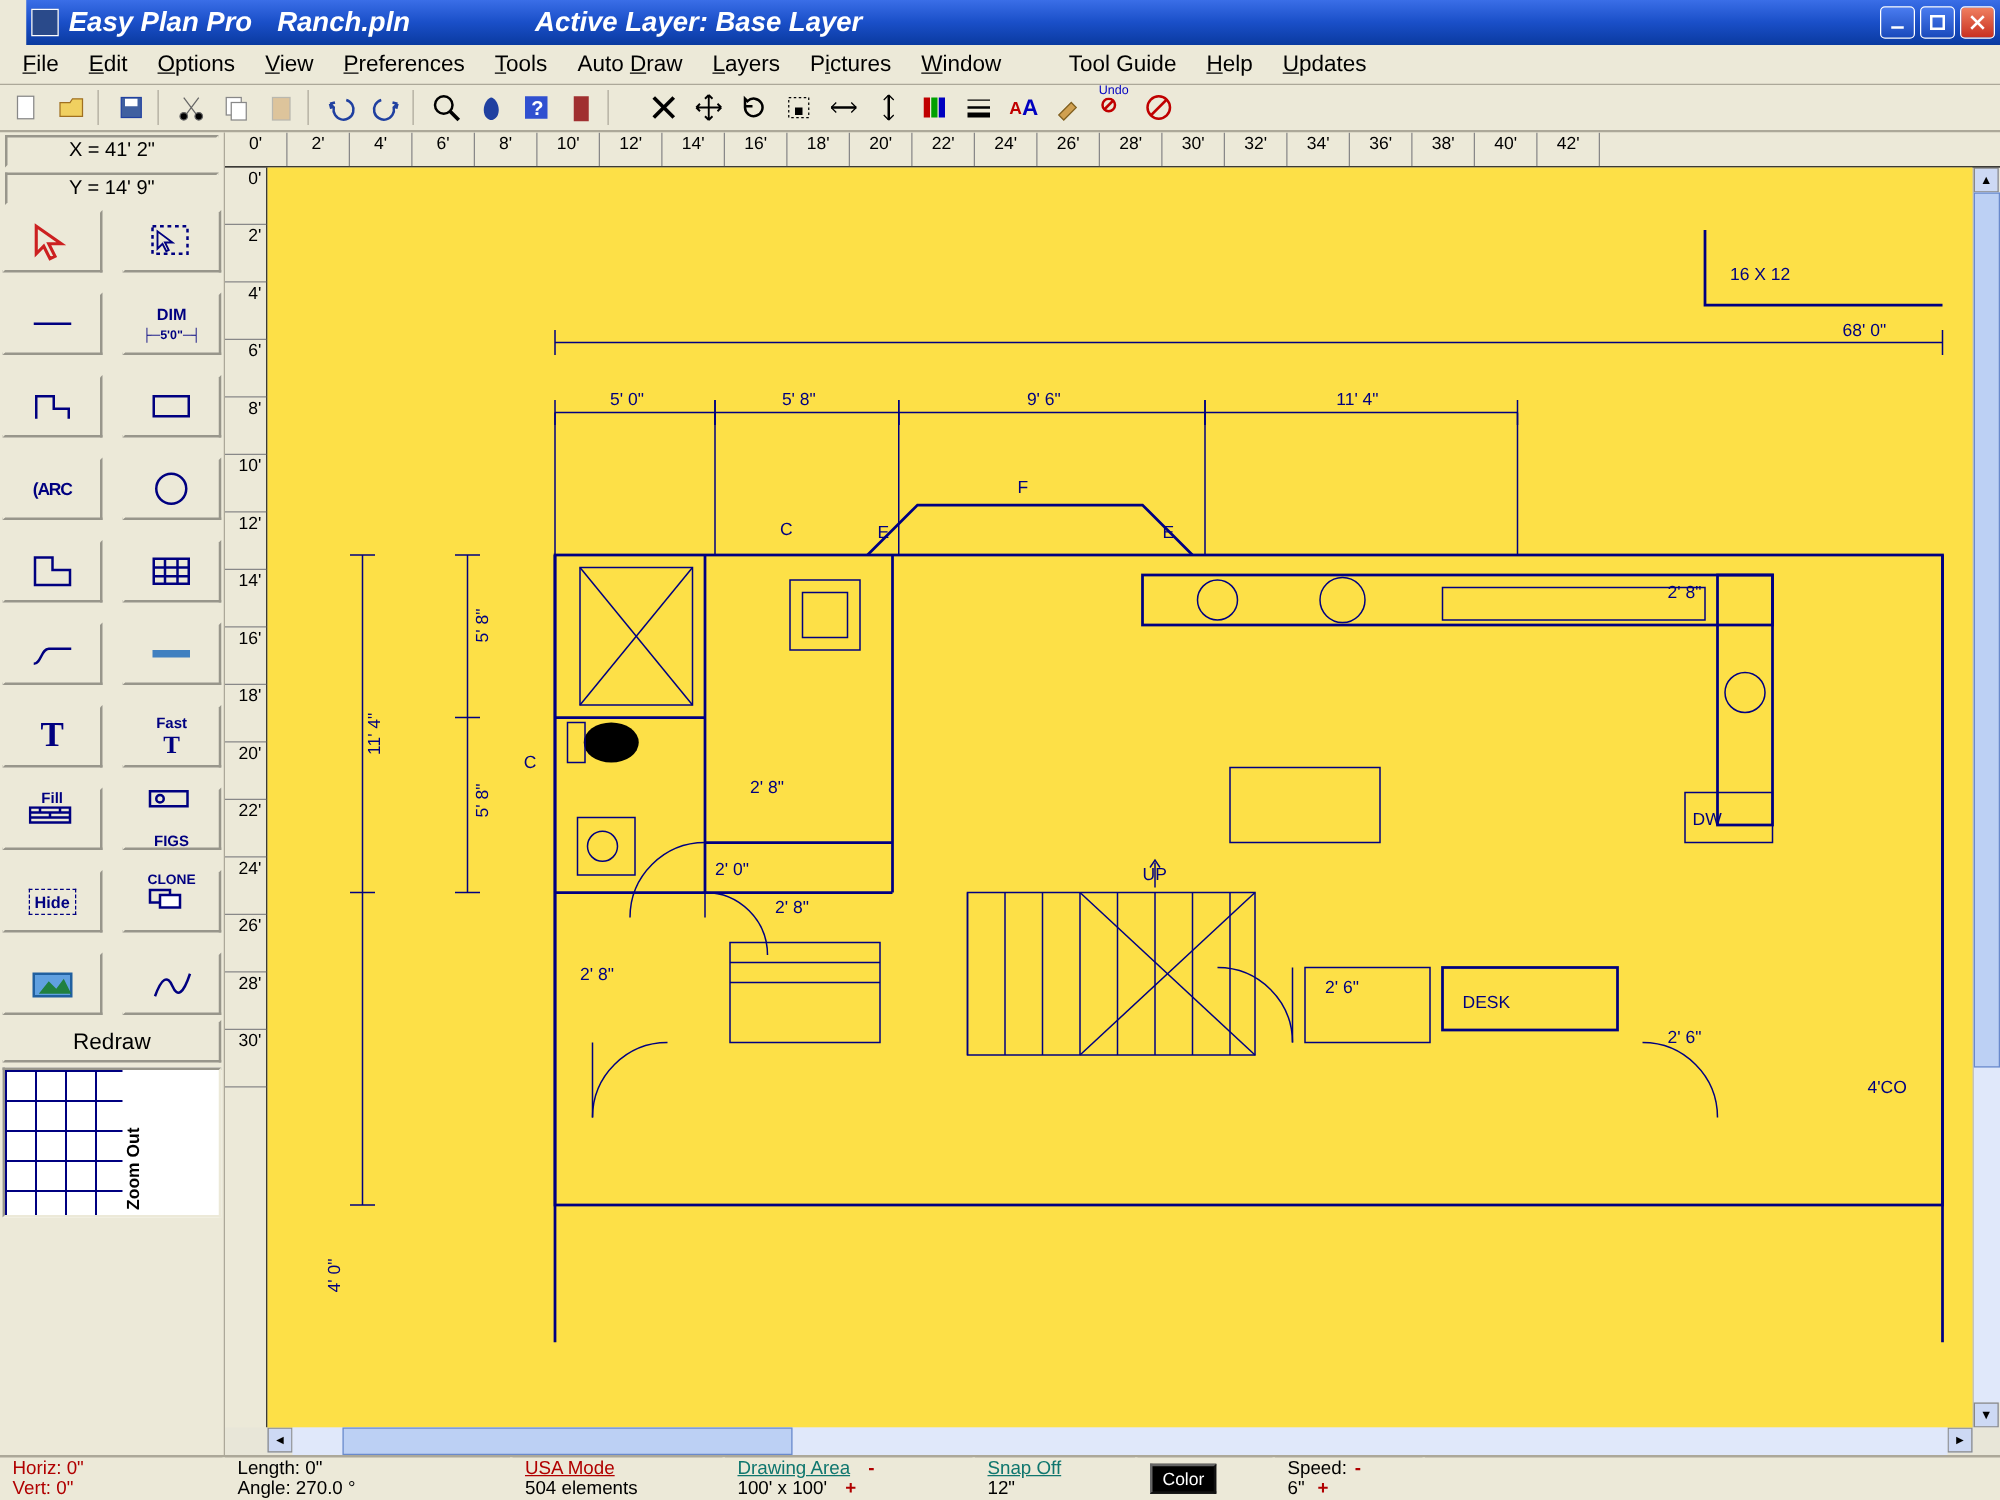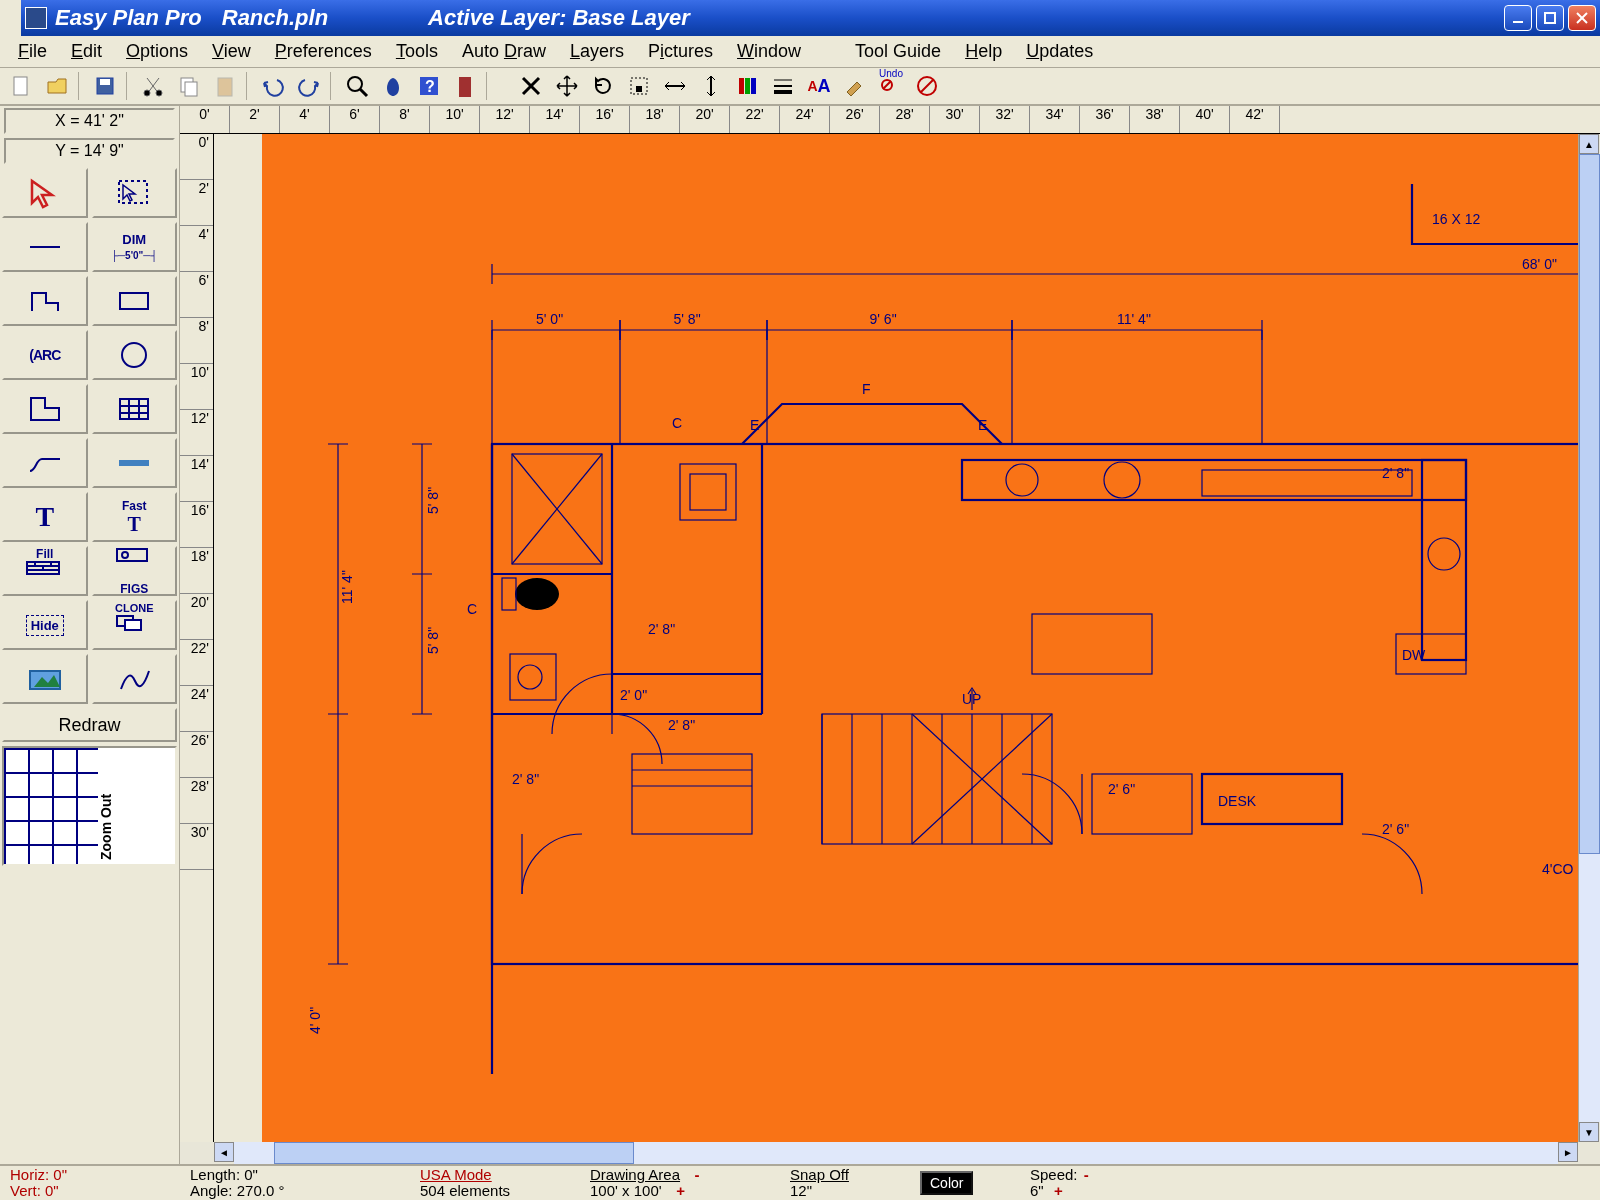--- a/index.html
+++ b/index.html
@@ -43,7 +43,7 @@
 .canvas-wrap { flex: 1; display: flex; }
 .ruler-v { width: 34px; background: #ece9d8; border-right: 1px solid #000; font-size: 14px; display: flex; flex-direction: column; }
 .ruler-v .tick { flex: 0 0 46px; text-align: right; padding-right: 4px; border-bottom: 1px solid #888; }
-.canvas { flex: 1; background: #f97316; position: relative; overflow: hidden; margin-left: 48px; }
+.canvas { flex: 1; background: #fde047; position: relative; overflow: hidden; }
 .canvas svg { position: absolute; top: 0; left: 0; }
 .floorplan text { font-family: Arial; font-size: 14px; fill: #000080; }
 .floorplan line, .floorplan rect, .floorplan path, .floorplan polyline, .floorplan circle { stroke: #000080; fill: none; stroke-width: 1.2; }

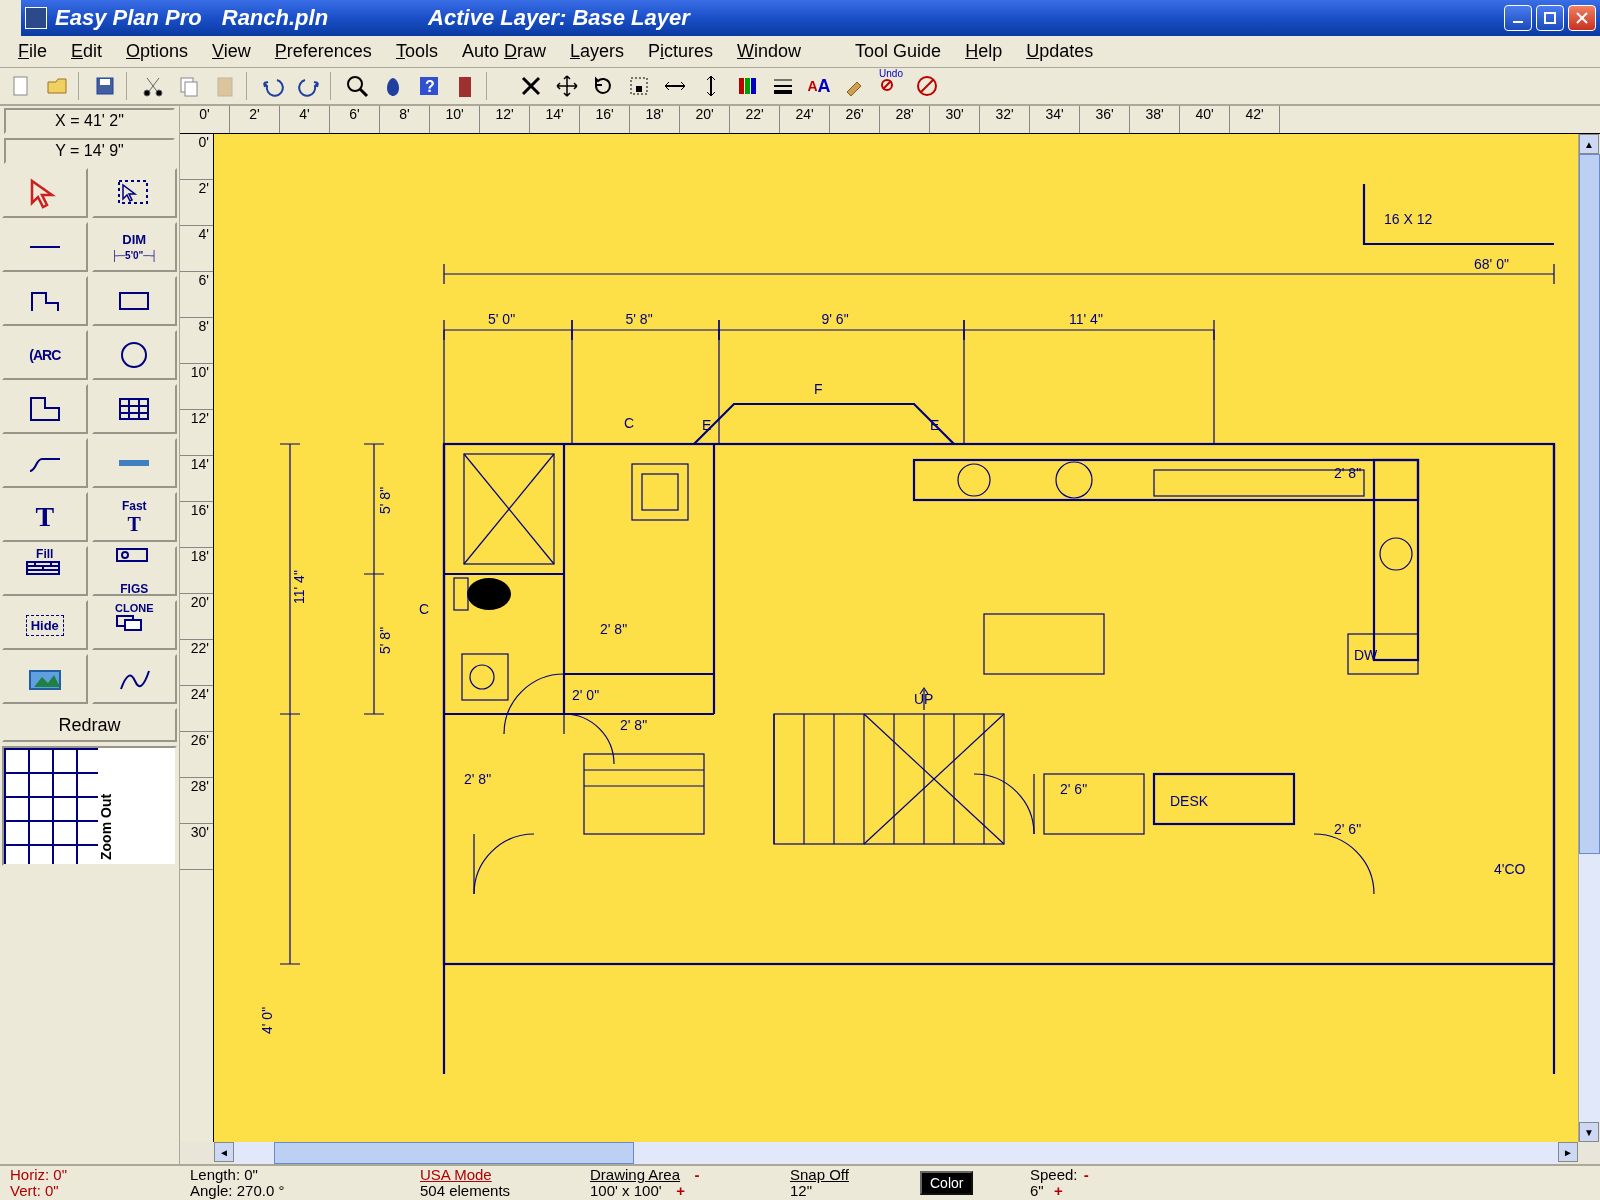--- a/index.html
+++ b/index.html
@@ -27,7 +27,7 @@
 .left-col { width: 180px; background: #ece9d8; border-right: 1px solid #aca899; display: flex; flex-direction: column; }
 .coord-box { height: 26px; margin: 2px 4px; border: 2px inset #ece9d8; background: #ece9d8; font-size: 16px; text-align: center; line-height: 22px; }
 
-.toolgrid { display: grid; grid-template-columns: 1fr 1fr; gap: 4px; padding: 2px; }
+.toolgrid { display: grid; grid-template-columns: 1fr 1fr; gap: 16px; padding: 2px; }
 .toolgrid .tool { height: 50px; border: 2px outset #ece9d8; background: #ece9d8; display: flex; align-items: center; justify-content: center; font-size: 14px; font-weight: bold; color: #000080; }
 .tool svg { width: 38px; height: 32px; stroke: #000080; stroke-width: 2; fill: none; }
 .tool.arrow svg { stroke: #cc2020; fill:none; }

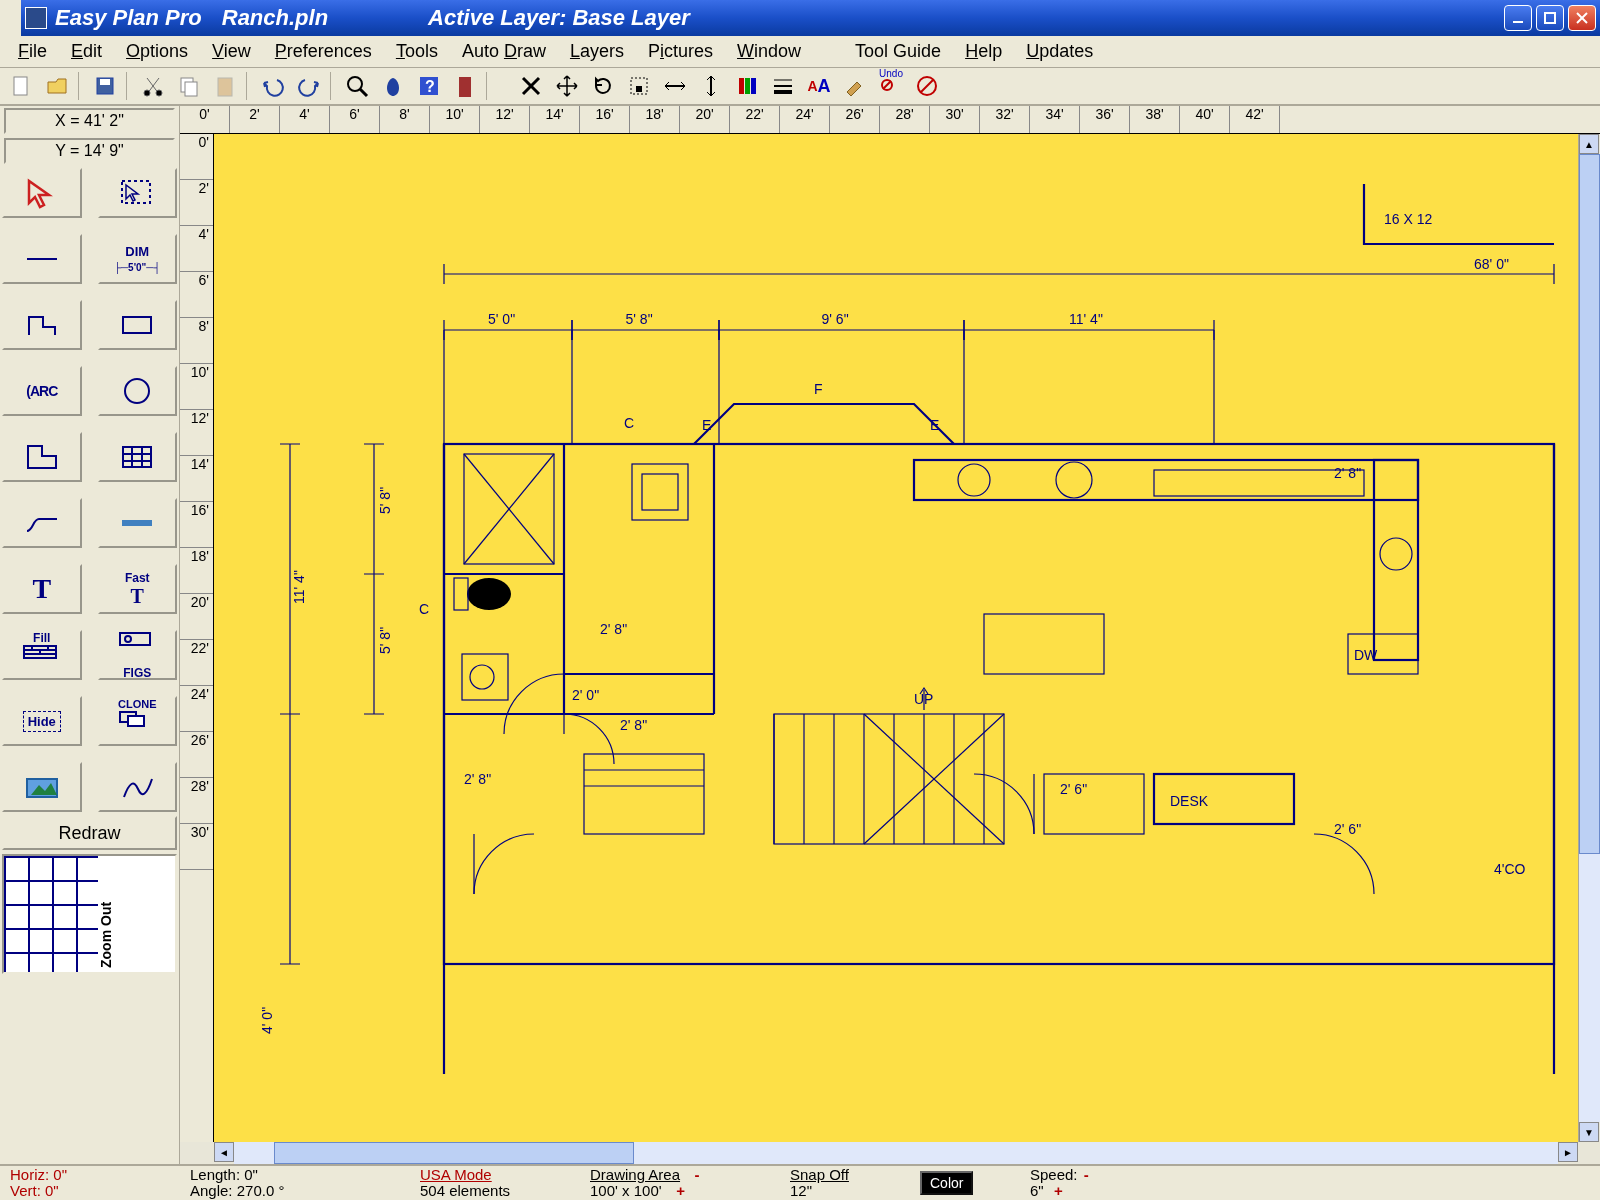--- a/index.html
+++ b/index.html
@@ -59,7 +59,7 @@
 
 .statusbar { height: 36px; background: #ece9d8; border-top: 2px solid #aca899; display: flex; align-items: center; font-size: 15px; }
 .statusbar .cell { border-right: 2px inset #ece9d8; padding: 0 10px; height: 100%; display: flex; flex-direction: column; justify-content: center; line-height: 16px; }
-.statusbar .link { color: #000000; text-decoration: underline; cursor: pointer; }
+.statusbar .link { color: #0f766e; text-decoration: underline; cursor: pointer; }
 .statusbar .red { color: #b00000; }
 .statusbar .colorbtn { background: #000; color: #fff; padding: 2px 8px; border: 2px outset #666; font-size: 14px; }
 .statusbar .plusminus { color: #b00000; font-weight: bold; cursor:pointer; margin:0 2px;}

